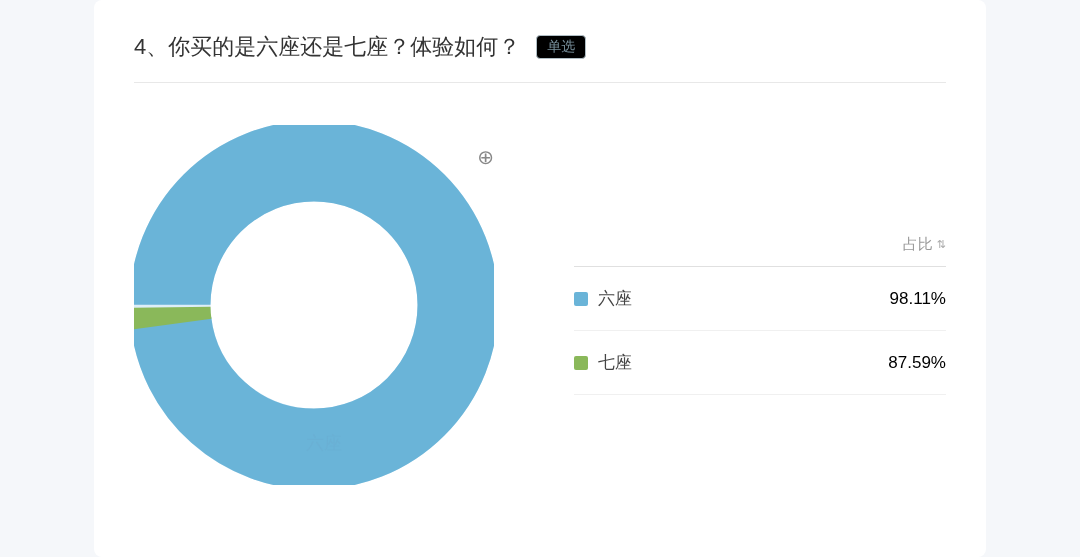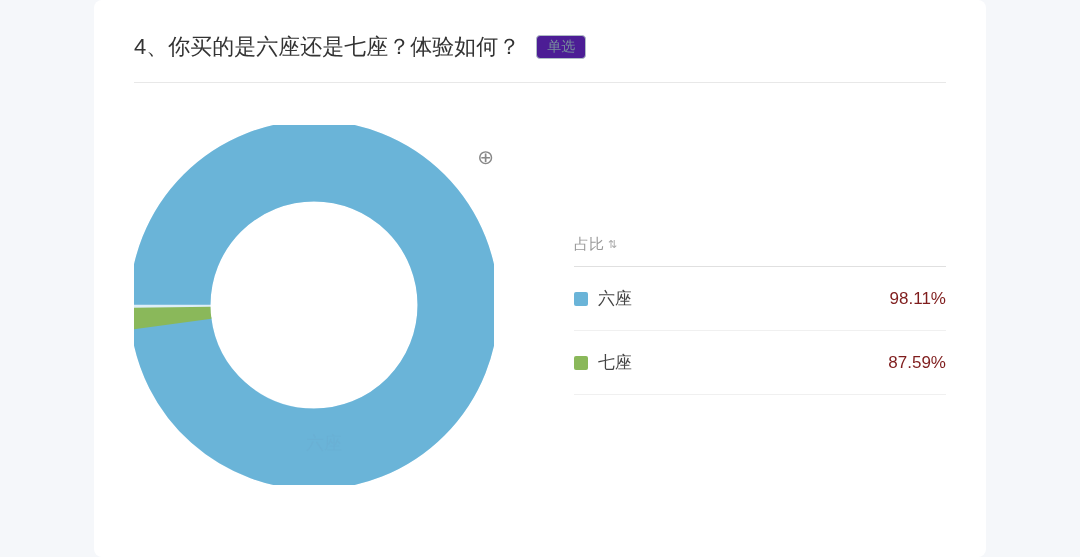--- a/index.html
+++ b/index.html
@@ -38,7 +38,7 @@
       padding: 2px 10px;
       font-size: 14px;
       color: #78909c;
-      background: #4c1d95;
+      background: #000000;
     }
     .content-area {
       display: flex;

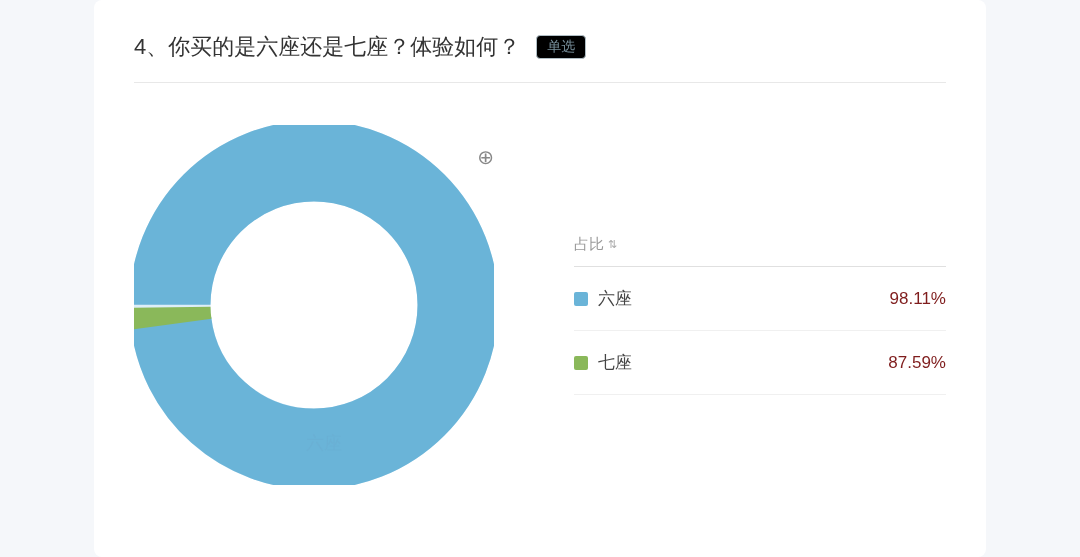--- a/index.html
+++ b/index.html
@@ -79,6 +79,7 @@
     }
     .legend-header {
       display: flex;
+      justify-content: flex-end;
       padding-bottom: 12px;
       border-bottom: 1px solid #e0e0e0;
       margin-bottom: 0;

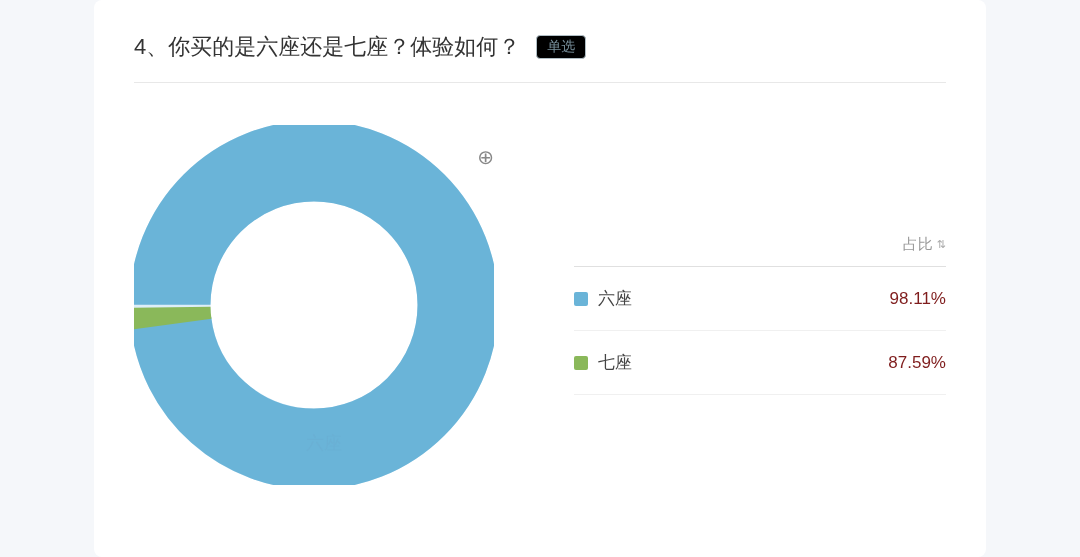--- a/index.html
+++ b/index.html
@@ -119,7 +119,7 @@
     }
     .legend-pct {
       font-size: 17px;
-      color: #7f1d1d;
+      color: #000000;
     }
   </style>
 </head>

